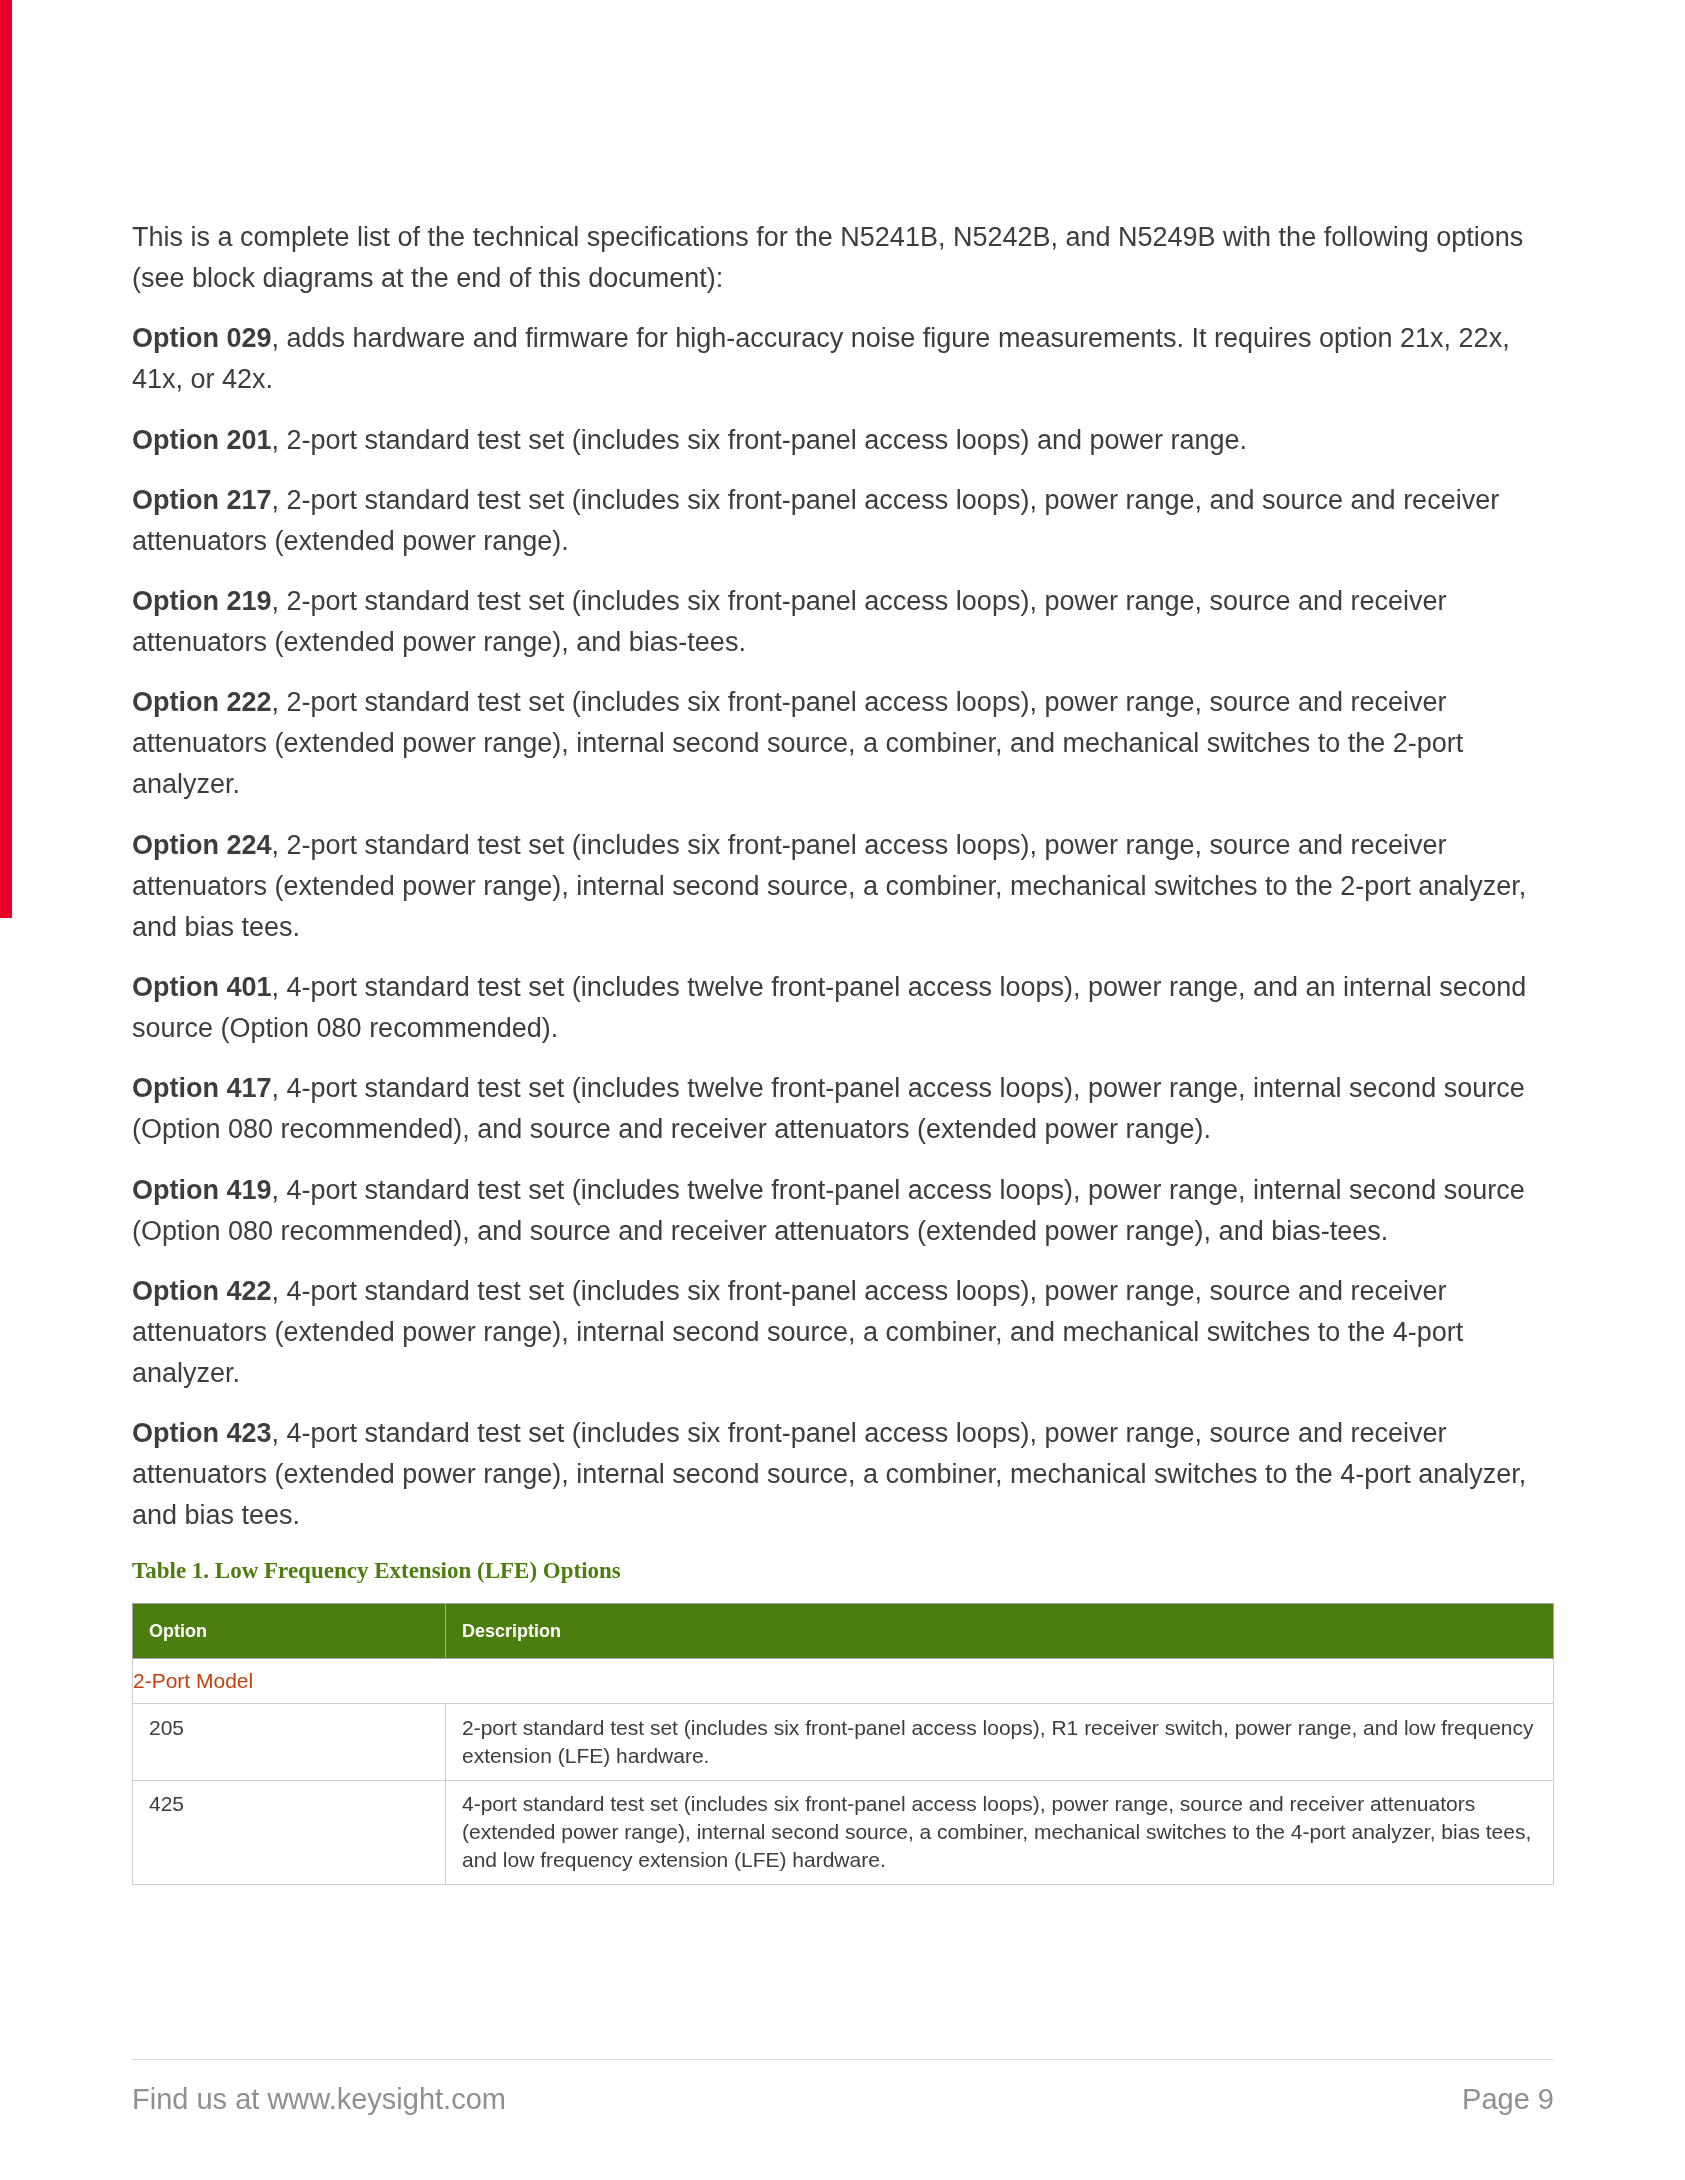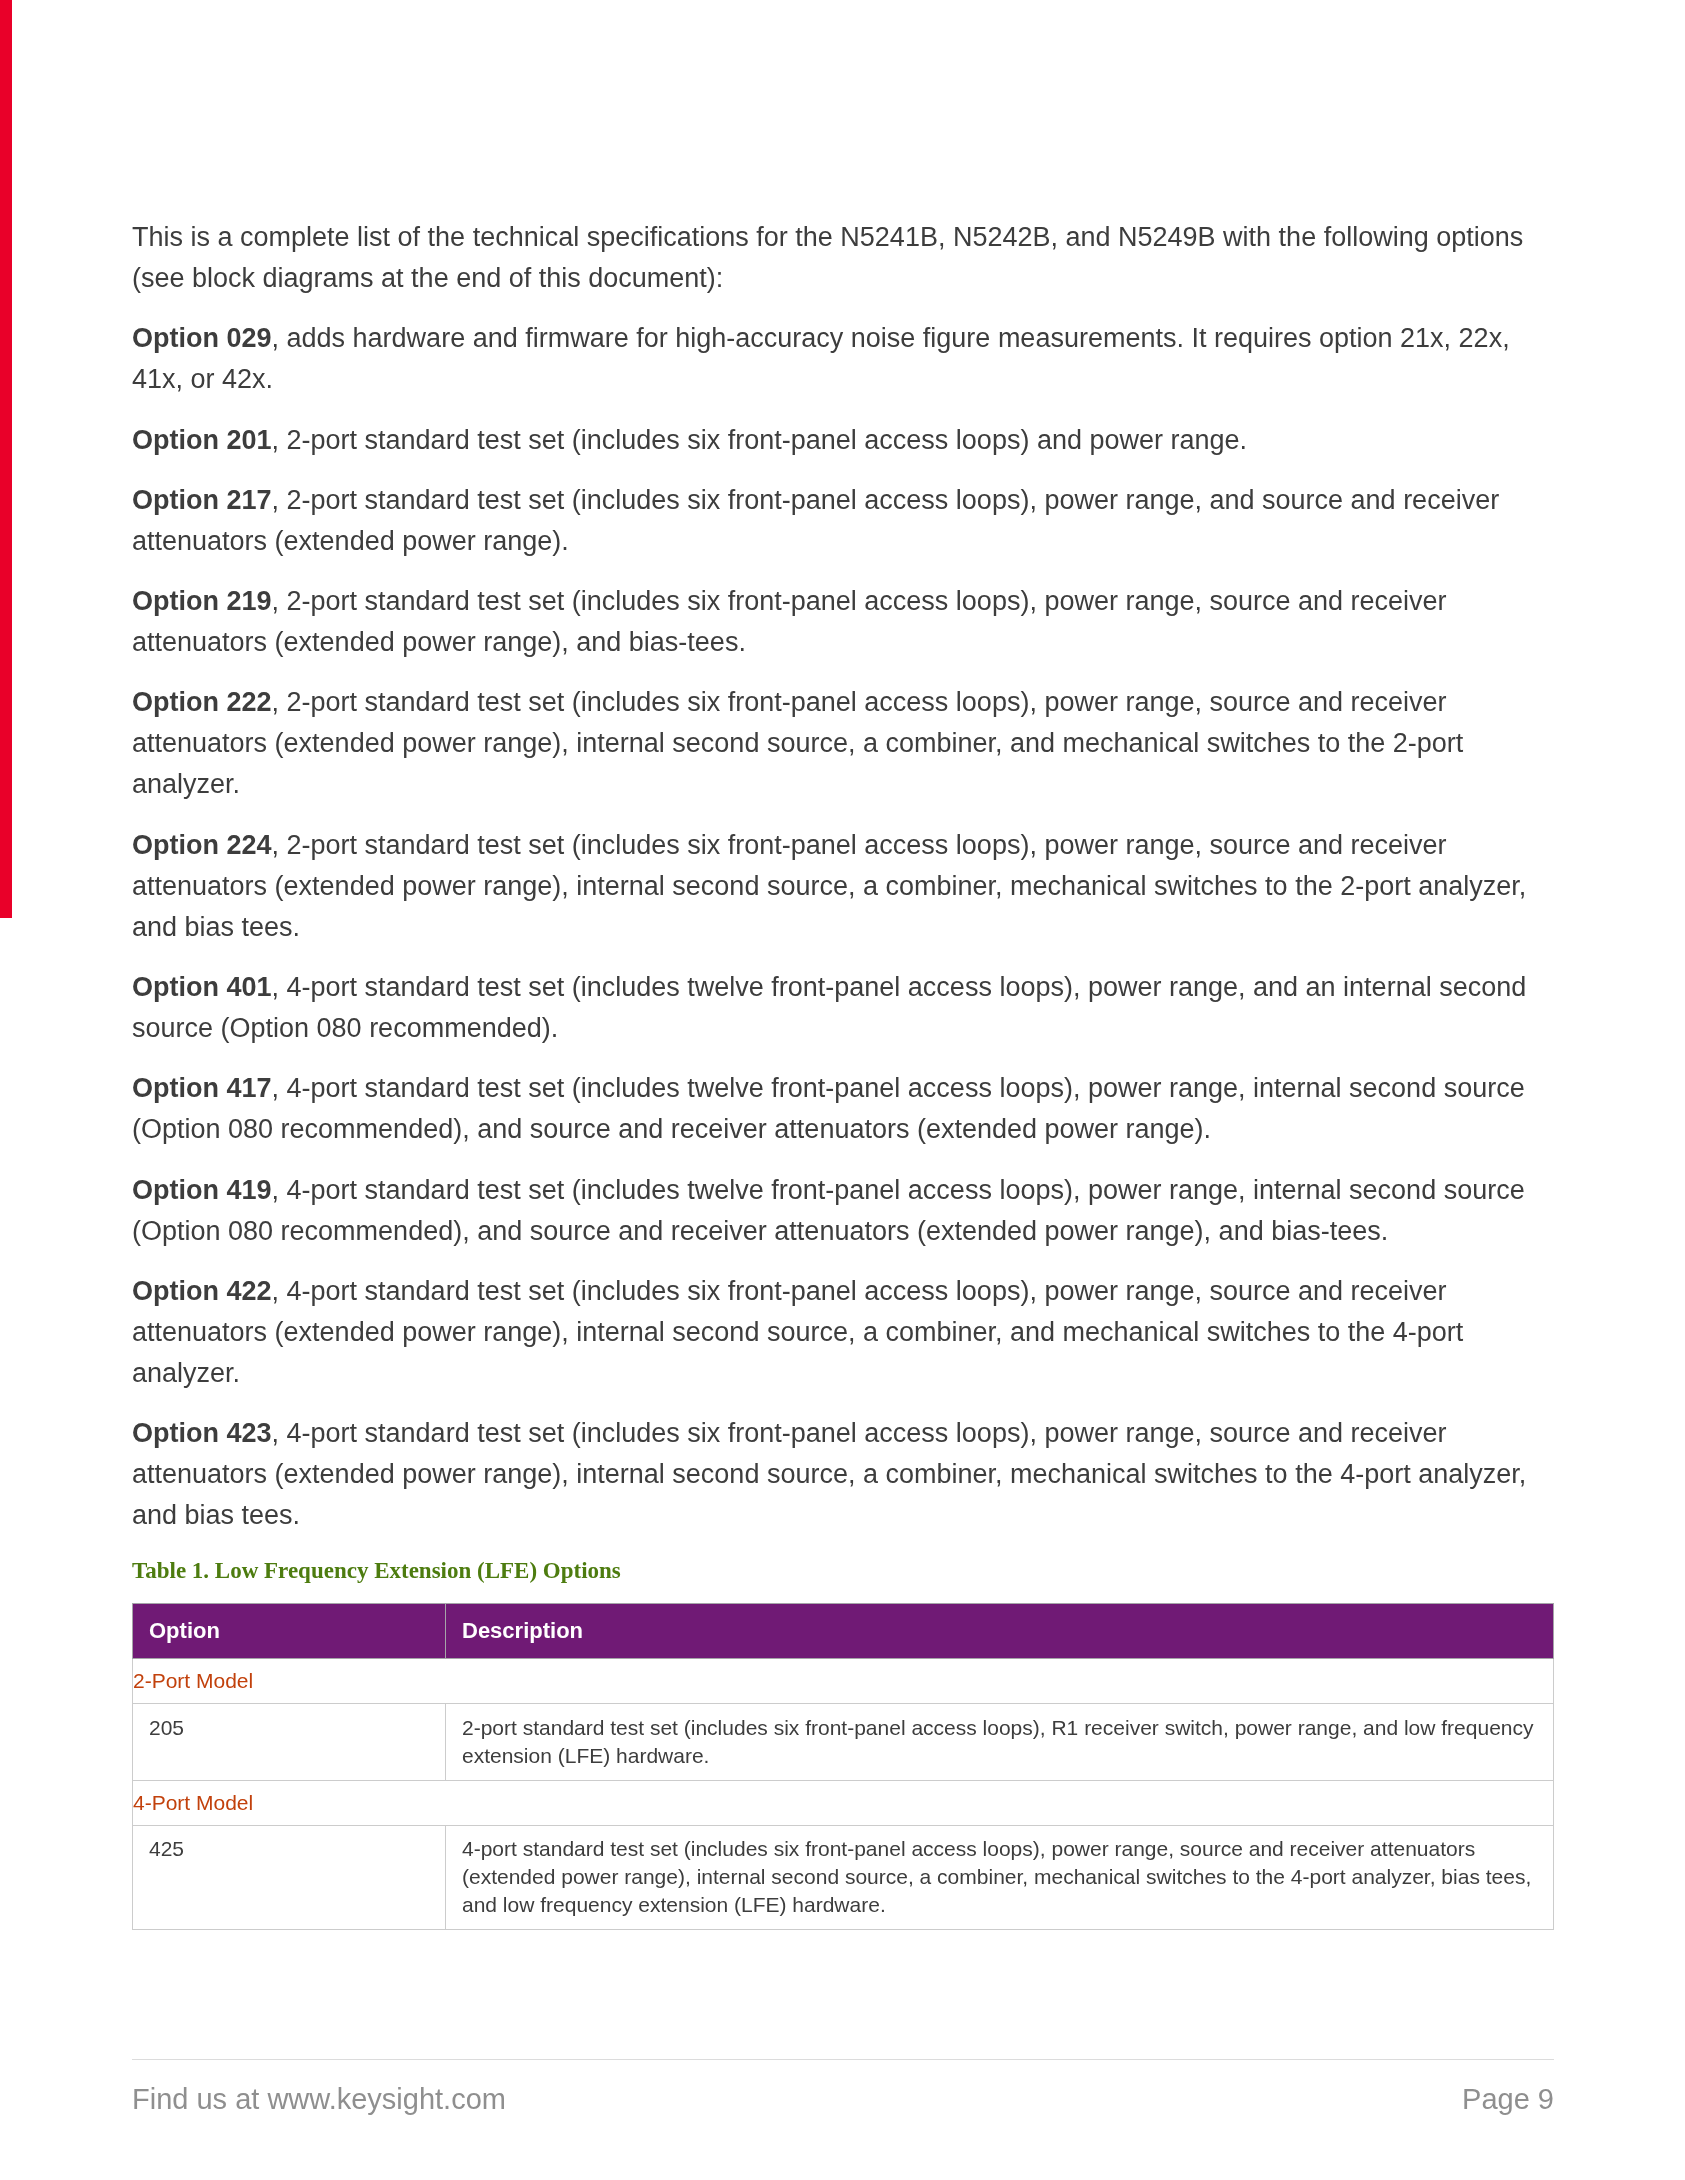--- a/index.html
+++ b/index.html
@@ -50,11 +50,11 @@
     table-layout: fixed;
   }
   .lfe-table th {
-    background: #701a75;
+    background: #4d7c0f;
     color: #ffffff;
     text-align: left;
     font-weight: bold;
-    font-size: 22px;
+    font-size: 18px;
     padding: 13px 16px;
     border: 0.9px solid #a6a5a9;
   }

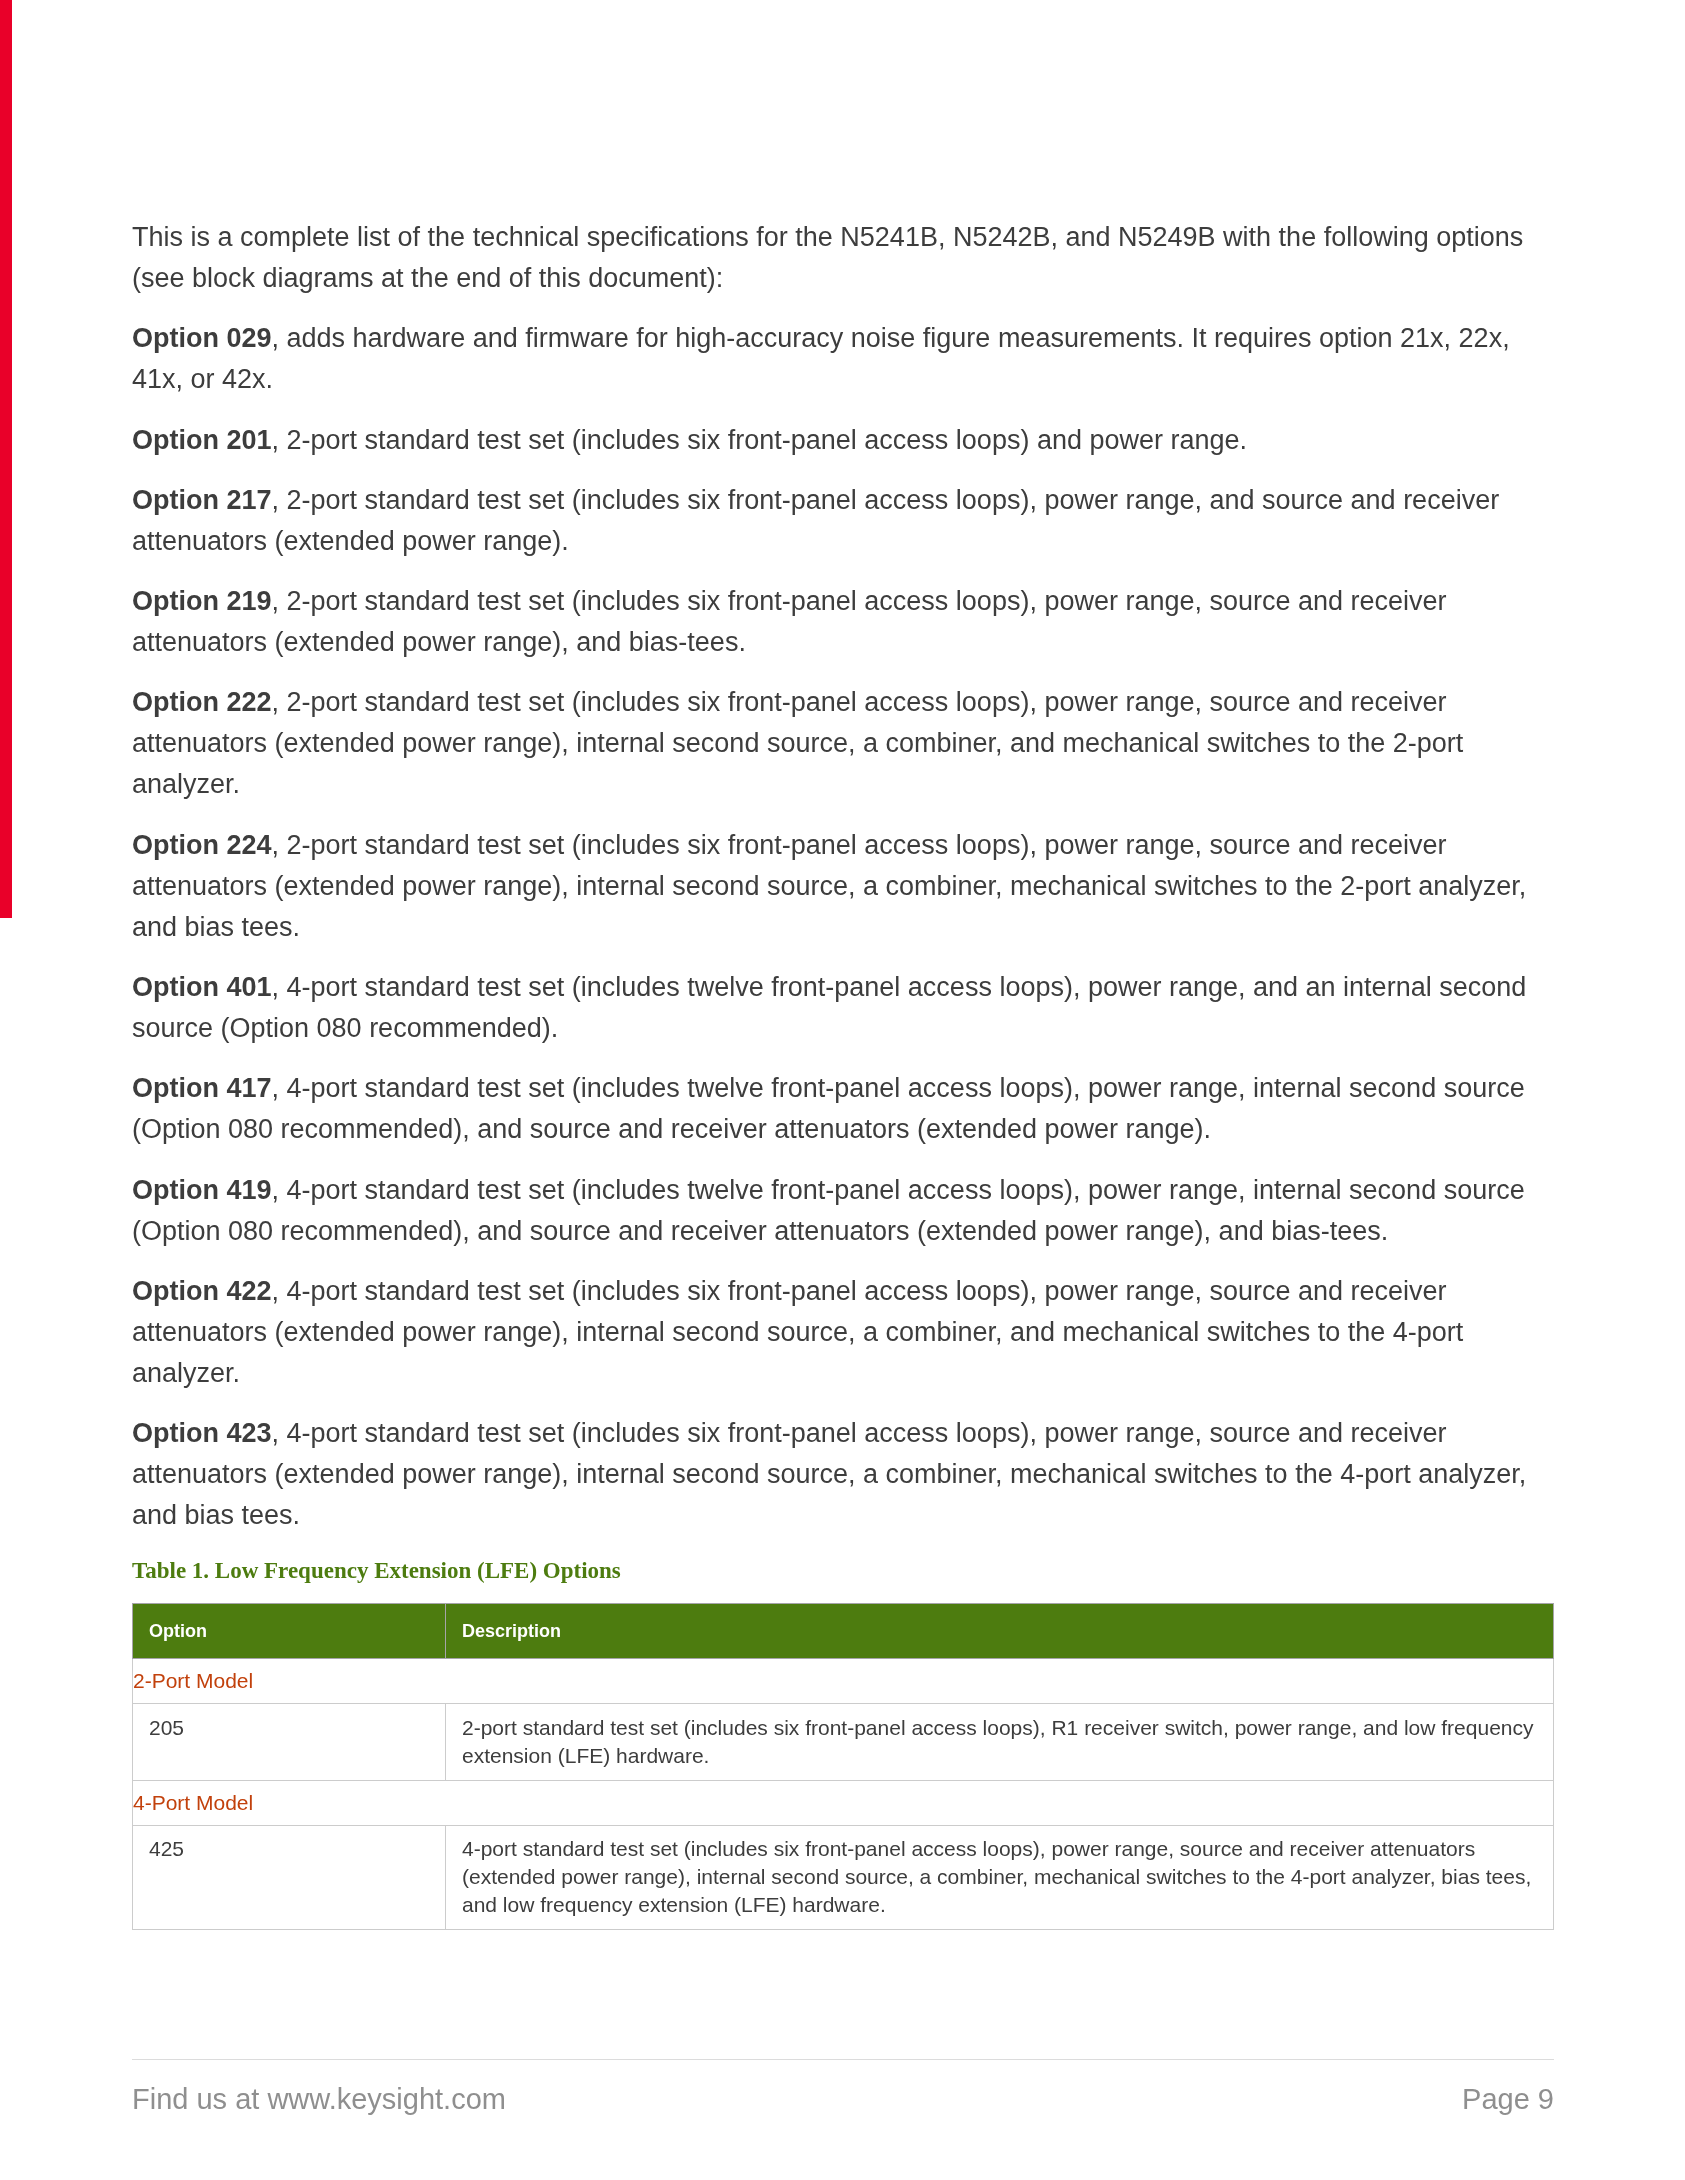--- a/index.html
+++ b/index.html
@@ -135,9 +135,6 @@
           <td>205</td>
           <td>2-port standard test set (includes six front-panel access loops), R1 receiver switch, power range, and low frequency extension (LFE) hardware.</td>
         </tr>
-        <tr class="section-row">
-          <td colspan="2">4-Port Model</td>
-        </tr>
         <tr>
           <td>425</td>
           <td>4-port standard test set (includes six front-panel access loops), power range, source and receiver attenuators (extended power range), internal second source, a combiner, mechanical switches to the 4-port analyzer, bias tees, and low frequency extension (LFE) hardware.</td>

